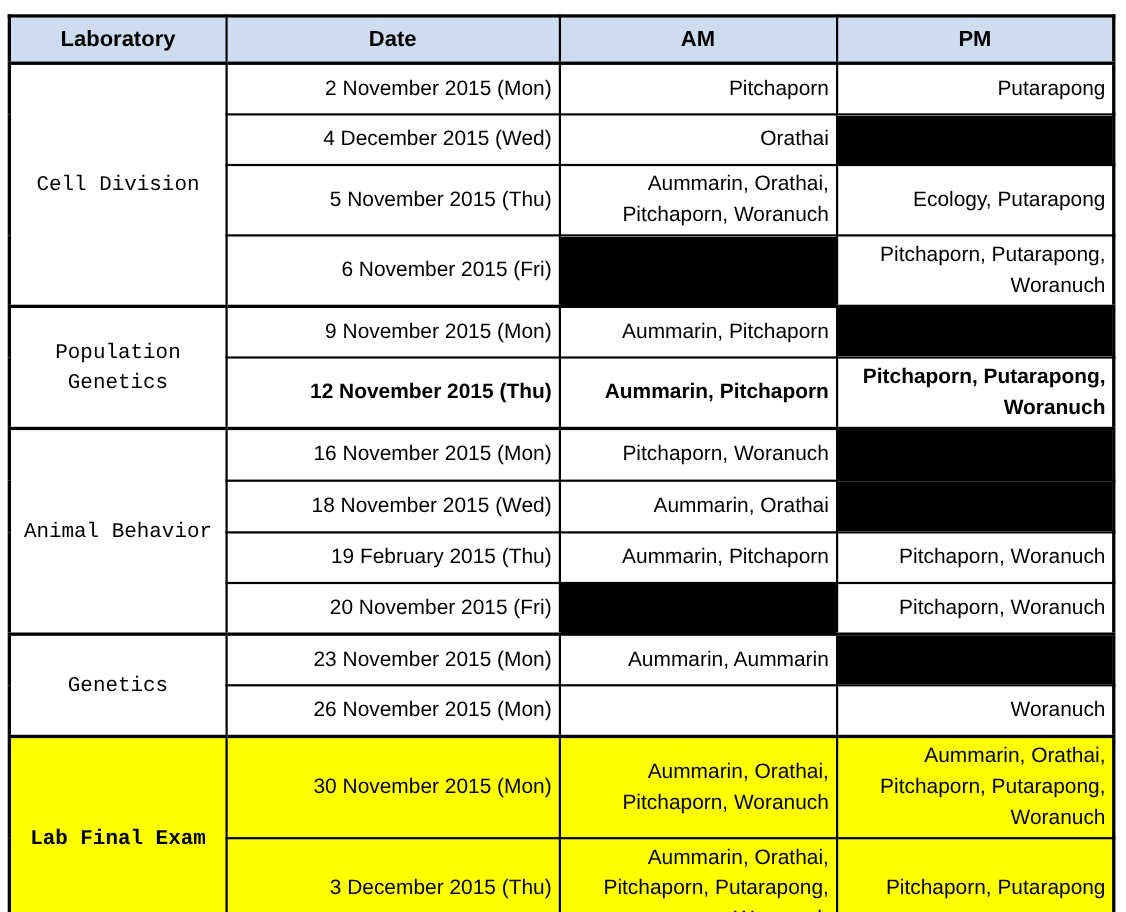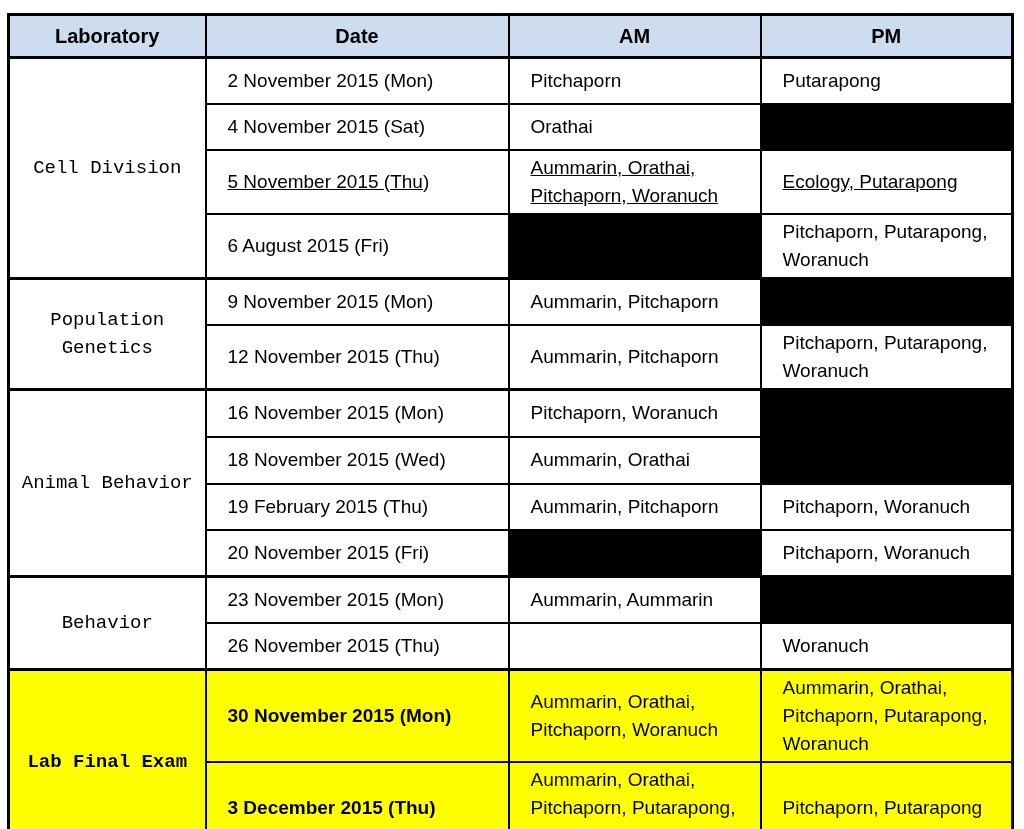--- a/index.html
+++ b/index.html
@@ -50,8 +50,8 @@
     font-family: Liberation Mono, monospace;
   }
   td.data {
-    text-align: left;
-    padding: 3px 6px 3px 21px;
+    text-align: right;
+    padding: 3px 6px 3px 6px;
   }
   td.blackout { background: #000000; }
 

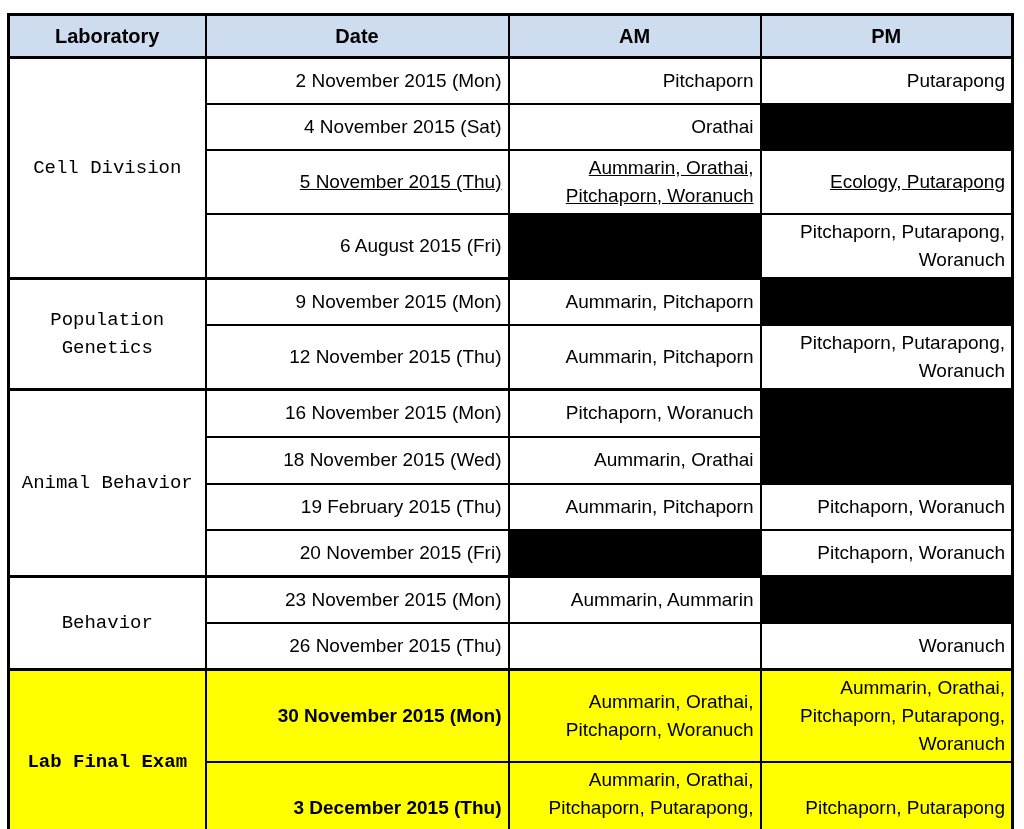--- a/index.html
+++ b/index.html
@@ -97,7 +97,7 @@
         <td class="data">Putarapong</td>
       </tr>
       <tr class="h46">
-        <td class="data date">4 November 2015 (Sat)</td>
+        <td class="data date">4 December 2015 (Wed)</td>
         <td class="data">Orathai</td>
         <td class="data blackout"></td>
       </tr>

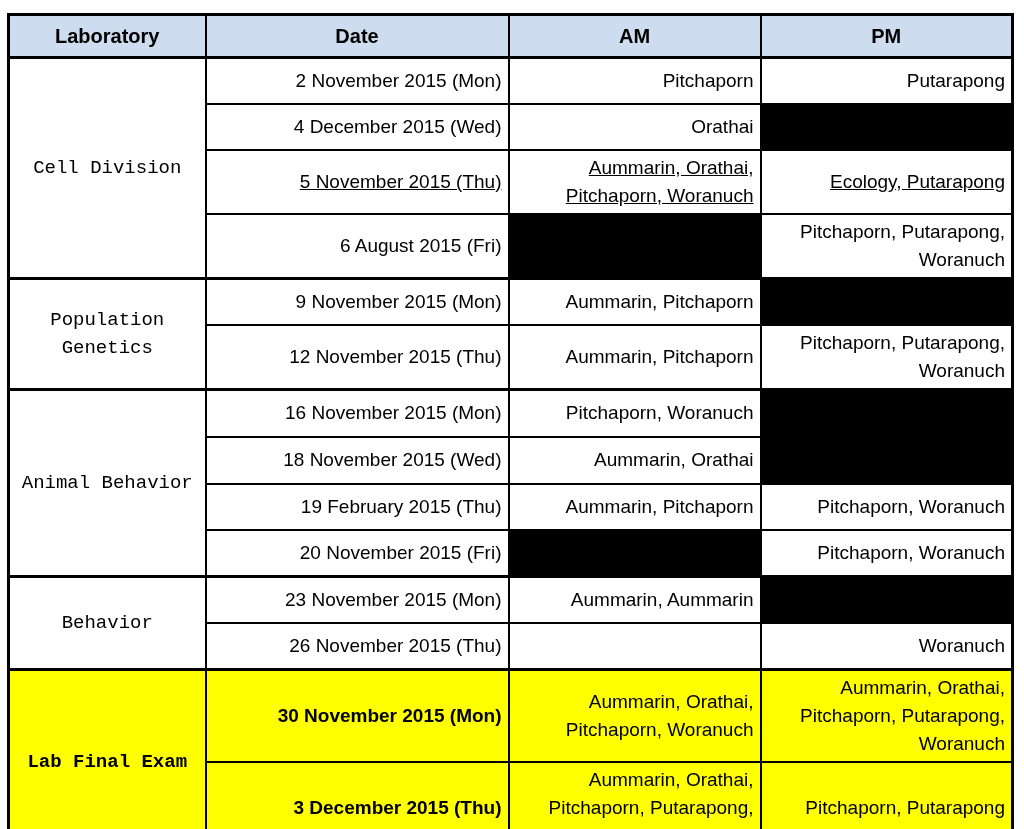--- a/index.html
+++ b/index.html
@@ -65,7 +65,7 @@
   tr.h47 { height: 47px; }
   tr.h56 { height: 56px; }
   tr.h57 { height: 57px; }
-  tr.h59 { height: 59px; text-decoration: underline; }
+  tr.h59 { height: 59px; }
   tr.h85 { height: 85px; }
   tr.h87 { height: 87px; }
 </style>

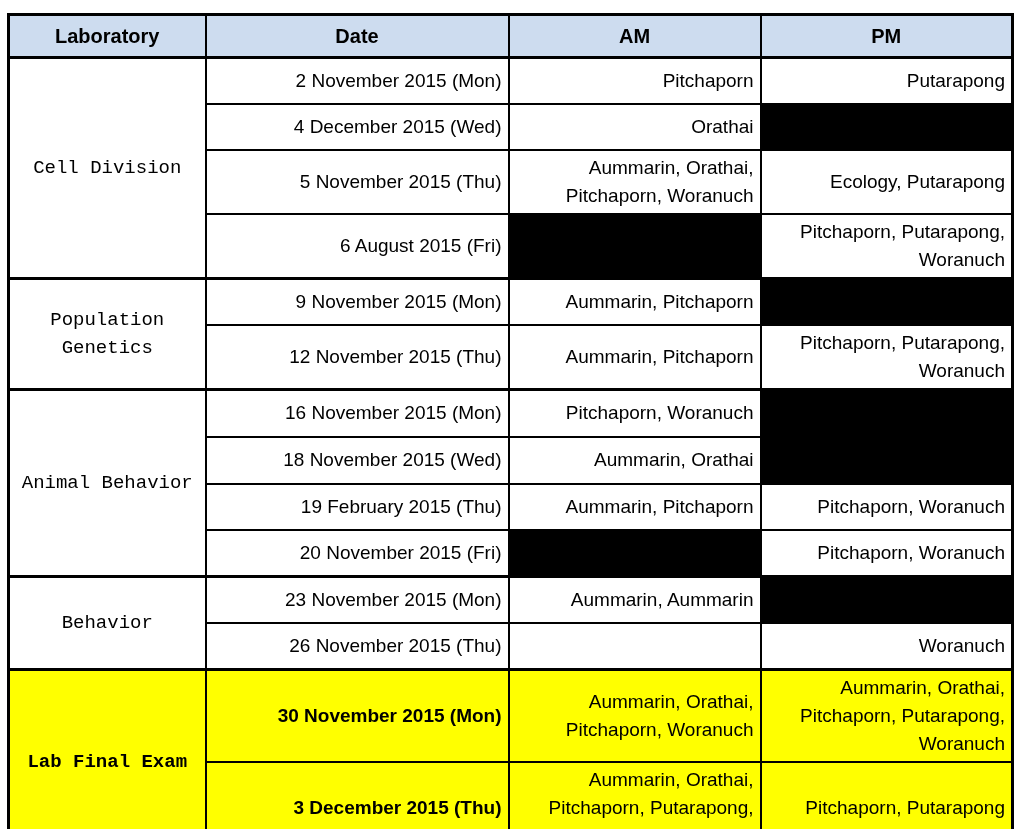--- a/index.html
+++ b/index.html
@@ -107,7 +107,7 @@
         <td class="data">Ecology, Putarapong</td>
       </tr>
       <tr class="h57">
-        <td class="data date">6 August 2015 (Fri)</td>
+        <td class="data date">6 November 2015 (Fri)</td>
         <td class="data blackout"></td>
         <td class="data">Pitchaporn, Putarapong, Woranuch</td>
       </tr>

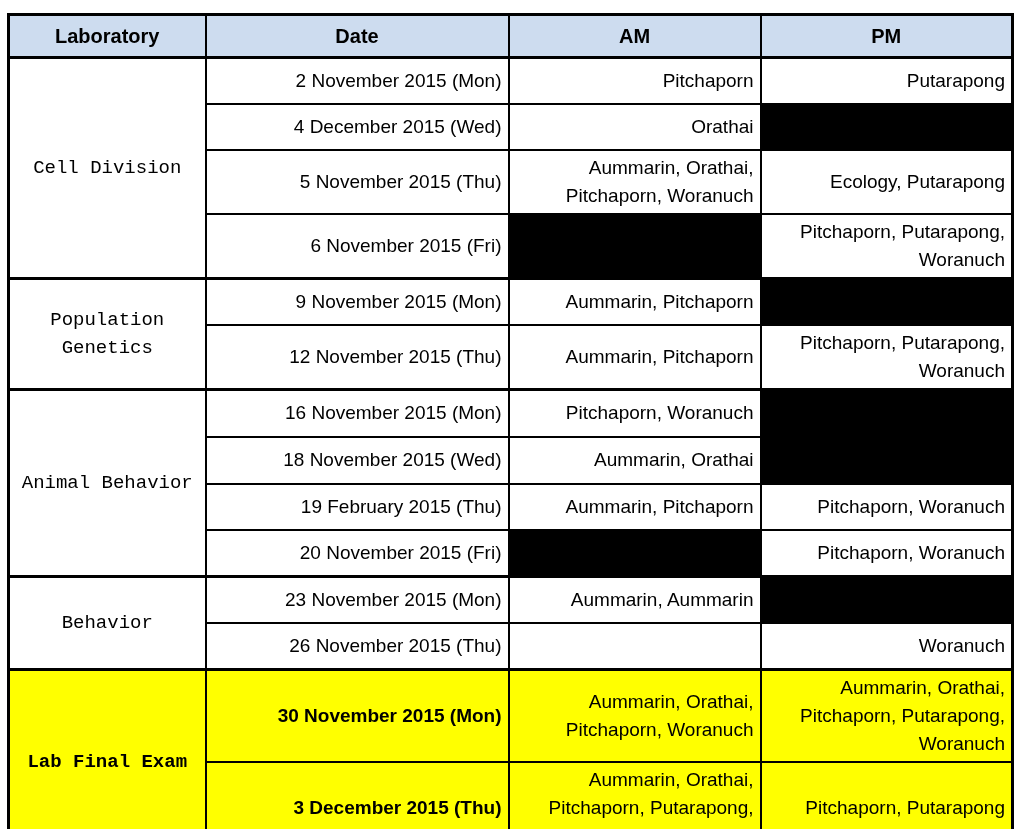--- a/index.html
+++ b/index.html
@@ -63,7 +63,7 @@
 
   tr.h46 { height: 46px; }
   tr.h47 { height: 47px; }
-  tr.h56 { height: 56px; }
+  tr.h56 { height: 56px; font-weight: bold; }
   tr.h57 { height: 57px; }
   tr.h59 { height: 59px; }
   tr.h85 { height: 85px; }

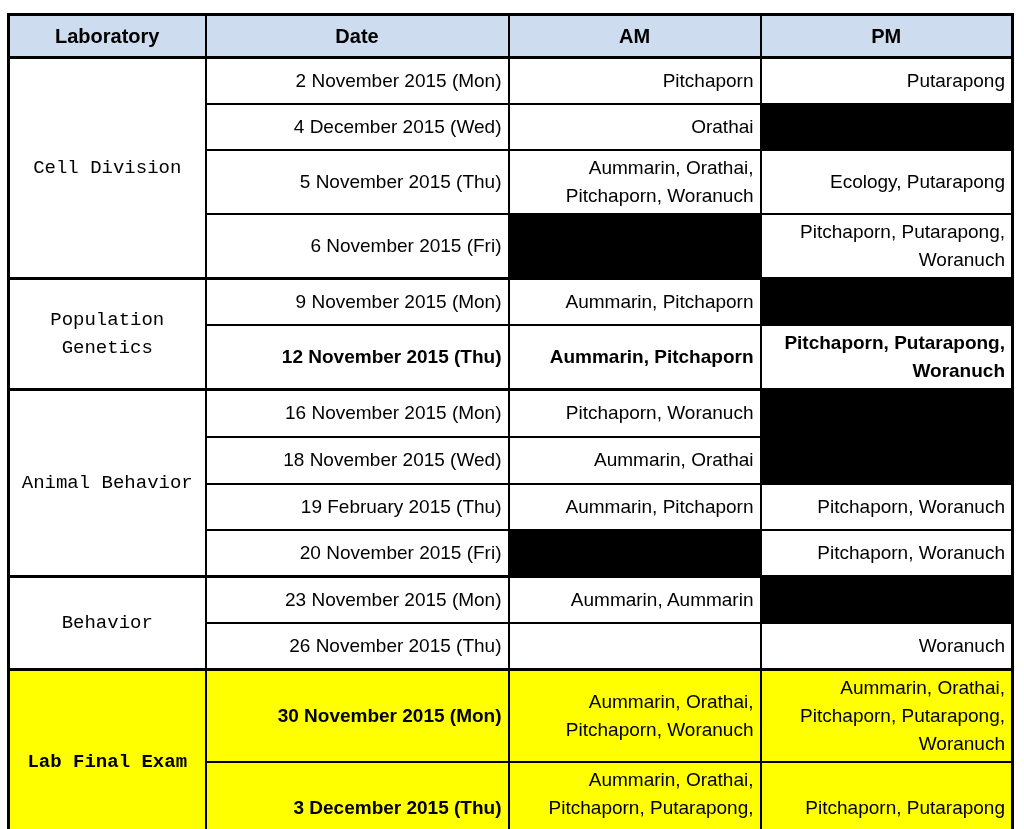--- a/index.html
+++ b/index.html
@@ -147,7 +147,7 @@
       </tr>
 
       <tr class="h46 sec">
-        <td class="lab" rowspan="2">Behavior</td>
+        <td class="lab" rowspan="2">Genetics</td>
         <td class="data date">23 November 2015 (Mon)</td>
         <td class="data">Aummarin, Aummarin</td>
         <td class="data blackout"></td>

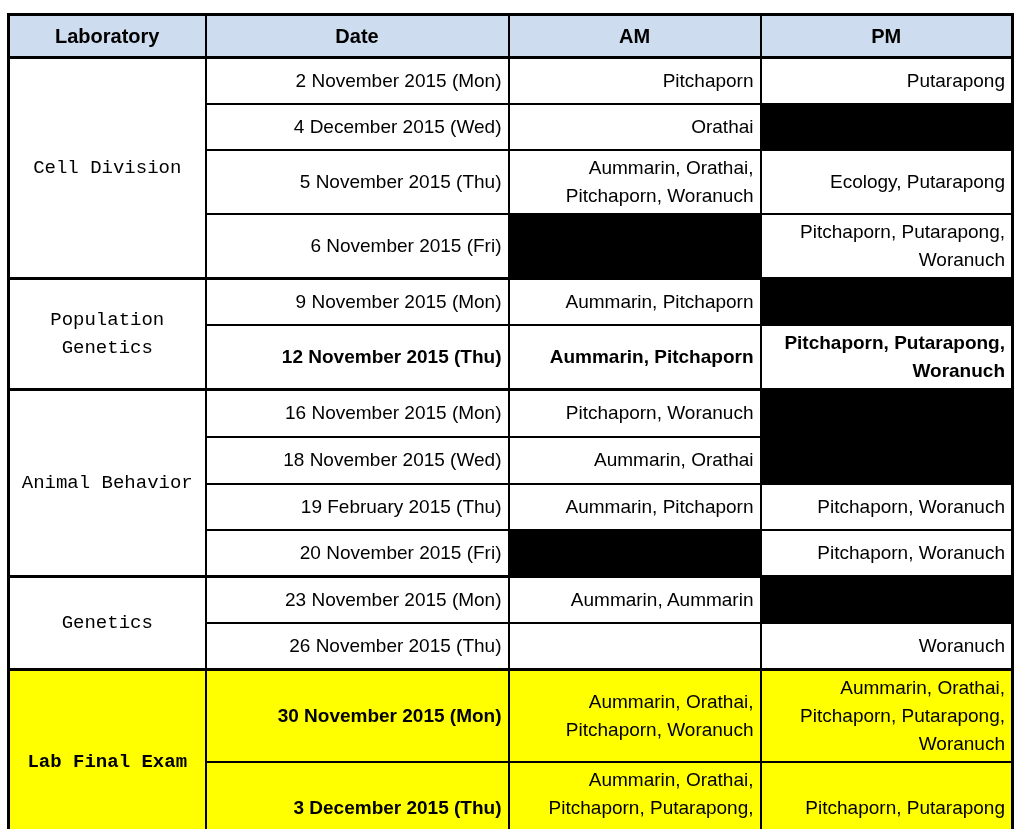--- a/index.html
+++ b/index.html
@@ -153,7 +153,7 @@
         <td class="data blackout"></td>
       </tr>
       <tr class="h47">
-        <td class="data date">26 November 2015 (Thu)</td>
+        <td class="data date">26 November 2015 (Mon)</td>
         <td class="data"></td>
         <td class="data">Woranuch</td>
       </tr>

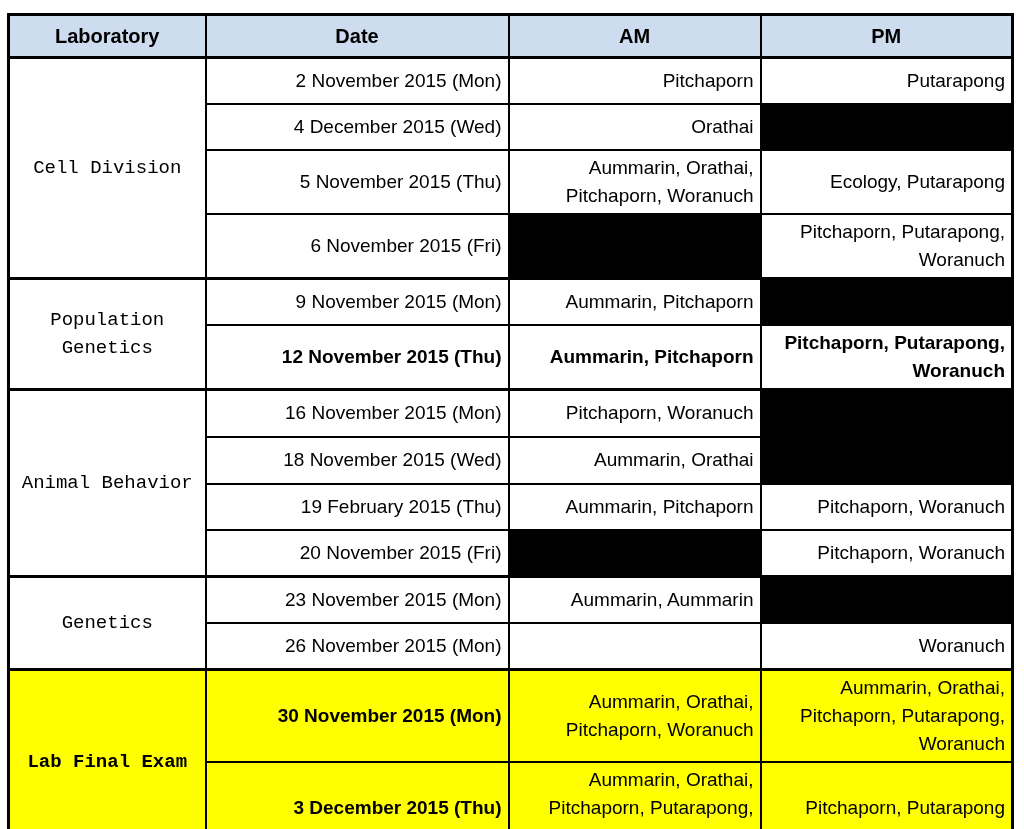--- a/index.html
+++ b/index.html
@@ -59,7 +59,7 @@
 
   tr.exam td { background: #FFFF00; }
   tr.exam td.lab  { font-weight: bold; }
-  tr.exam td.date { font-weight: bold; }
+  tr.exam td.date { font-weight: normal; }
 
   tr.h46 { height: 46px; }
   tr.h47 { height: 47px; }

